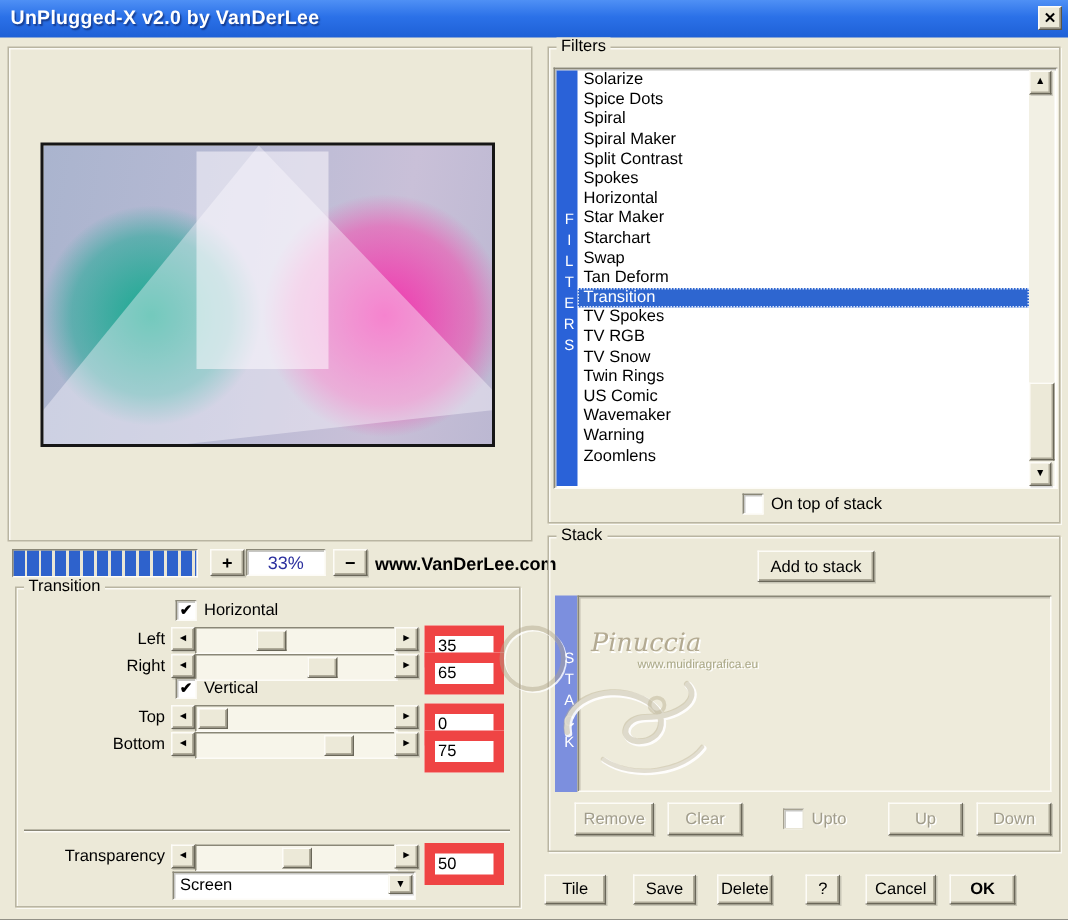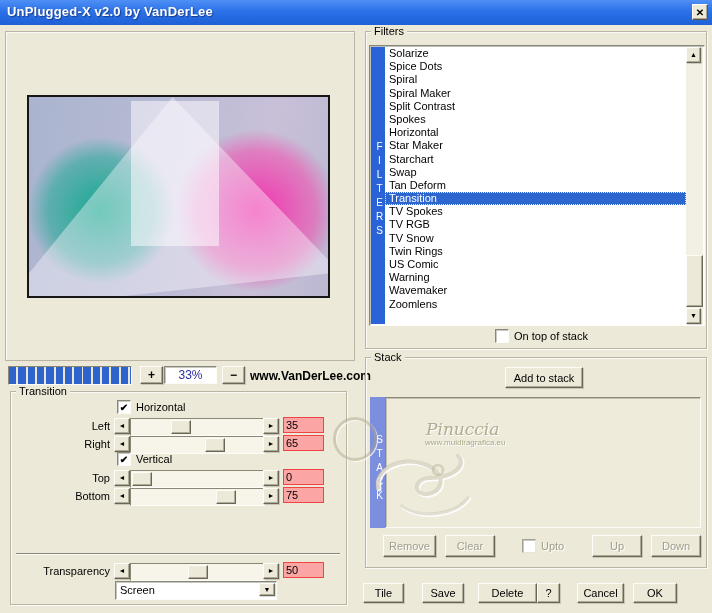--- a/index.html
+++ b/index.html
@@ -271,8 +271,8 @@
         <div class="list-item">TV Snow</div>
         <div class="list-item">Twin Rings</div>
         <div class="list-item">US Comic</div>
+        <div class="list-item">Wavemaker</div>
         <div class="list-item">Warning</div>
-        <div class="list-item">Wavemaker</div>
         <div class="list-item">Zoomlens</div>
       </div>
     <div class="vscroll">

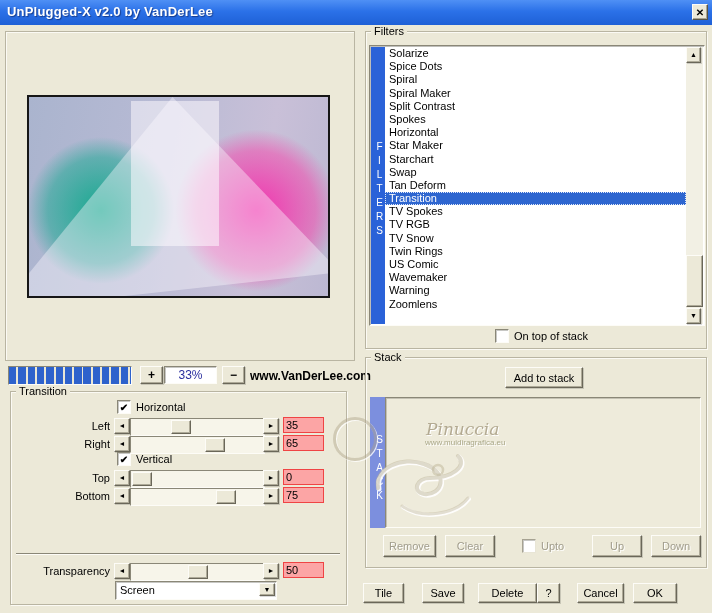--- a/index.html
+++ b/index.html
@@ -105,7 +105,7 @@
   }
   .sval{
     position:absolute;left:269px;top:-1px;width:35px;height:14px;
-    background:#fca5a5;border:1px solid #ef4444;font-family:"Liberation Sans",sans-serif;
+    background:#ffffff;border:7px solid #ef4444;font-family:"Liberation Sans",sans-serif;
     font-size:11px;padding:0 2px;
   }
   .separator{position:absolute;left:16px;top:553px;width:324px;height:0;

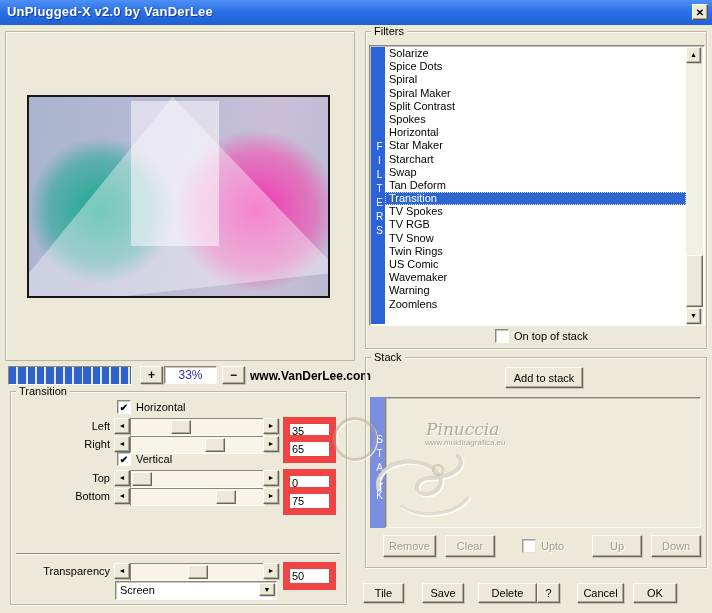--- a/index.html
+++ b/index.html
@@ -152,7 +152,7 @@
   
   .wm{position:absolute;pointer-events:none;}
   .wm-name{font-family:"DejaVu Serif",serif;font-style:italic;font-size:17px;
-    color:#b3aa92;text-shadow:1px 1px 0 #fff;margin-left:32px;}
+    color:#b3aa92;text-shadow:1px 1px 0 #fff;}
   .wm-url{font-size:8px;color:#aaa888;text-shadow:1px 1px 0 #fff;margin-left:39px;}
   .wm-ring{border:3px solid rgba(175,165,138,.45);border-radius:50%;
     box-shadow:1px 1px 0 rgba(255,255,255,.8), inset 1px 1px 0 rgba(255,255,255,.8);}

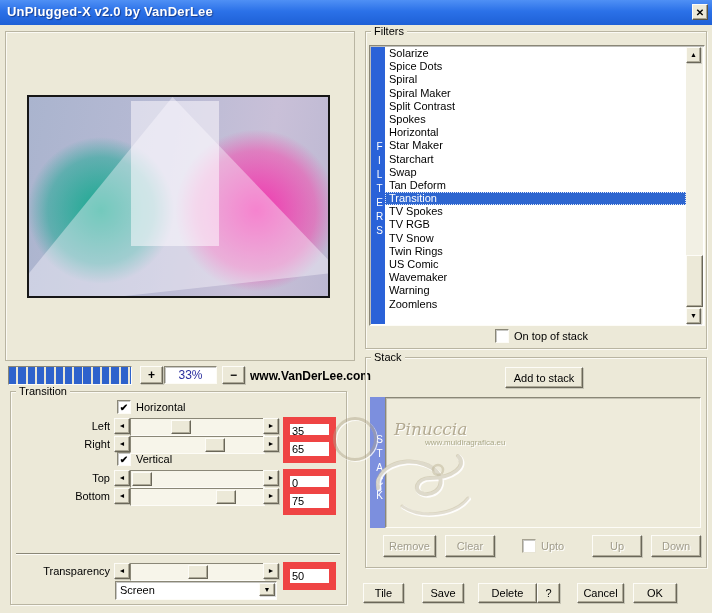--- a/index.html
+++ b/index.html
@@ -302,7 +302,7 @@
 
   <button class="btn footbtn" style="left:363px;width:41px;">Tile</button>
   <button class="btn footbtn" style="left:422px;width:42px;">Save</button>
-  <button class="btn footbtn" style="left:478px;width:59px;">Delete</button>
+  <button class="btn footbtn" style="left:478px;width:37px;">Delete</button>
   <button class="btn footbtn" style="left:537px;width:23px;">?</button>
   <button class="btn footbtn" style="left:577px;width:47px;">Cancel</button>
   <button class="btn footbtn" style="left:633px;width:44px;">OK</button>

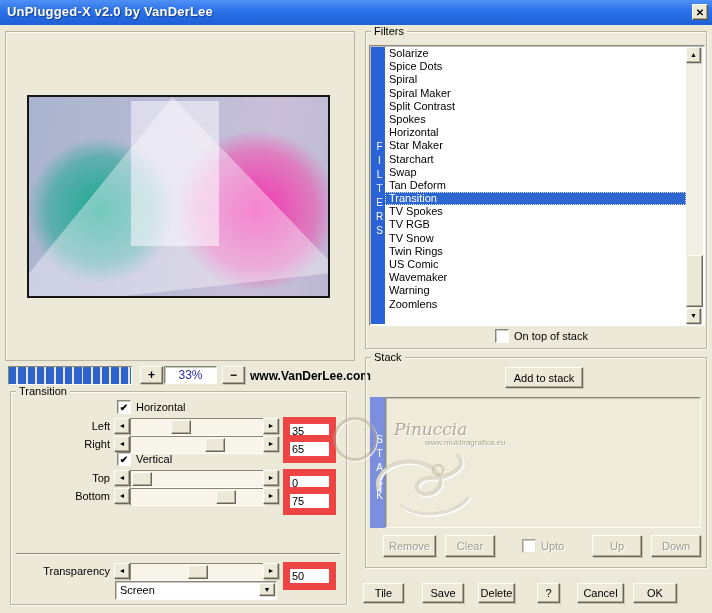--- a/index.html
+++ b/index.html
@@ -305,7 +305,7 @@
   <button class="btn footbtn" style="left:478px;width:37px;">Delete</button>
   <button class="btn footbtn" style="left:537px;width:23px;">?</button>
   <button class="btn footbtn" style="left:577px;width:47px;">Cancel</button>
-  <button class="btn footbtn" style="left:633px;width:44px;">OK</button>
+  <button class="btn footbtn" style="left:633px;width:44px;font-weight:bold;">OK</button>
 
   <div class="wm wm-ring" style="left:333px;top:417px;width:38px;height:38px;"></div>
   <span class="wm wm-name" style="left:394px;top:419px;">Pinuccia</span>

